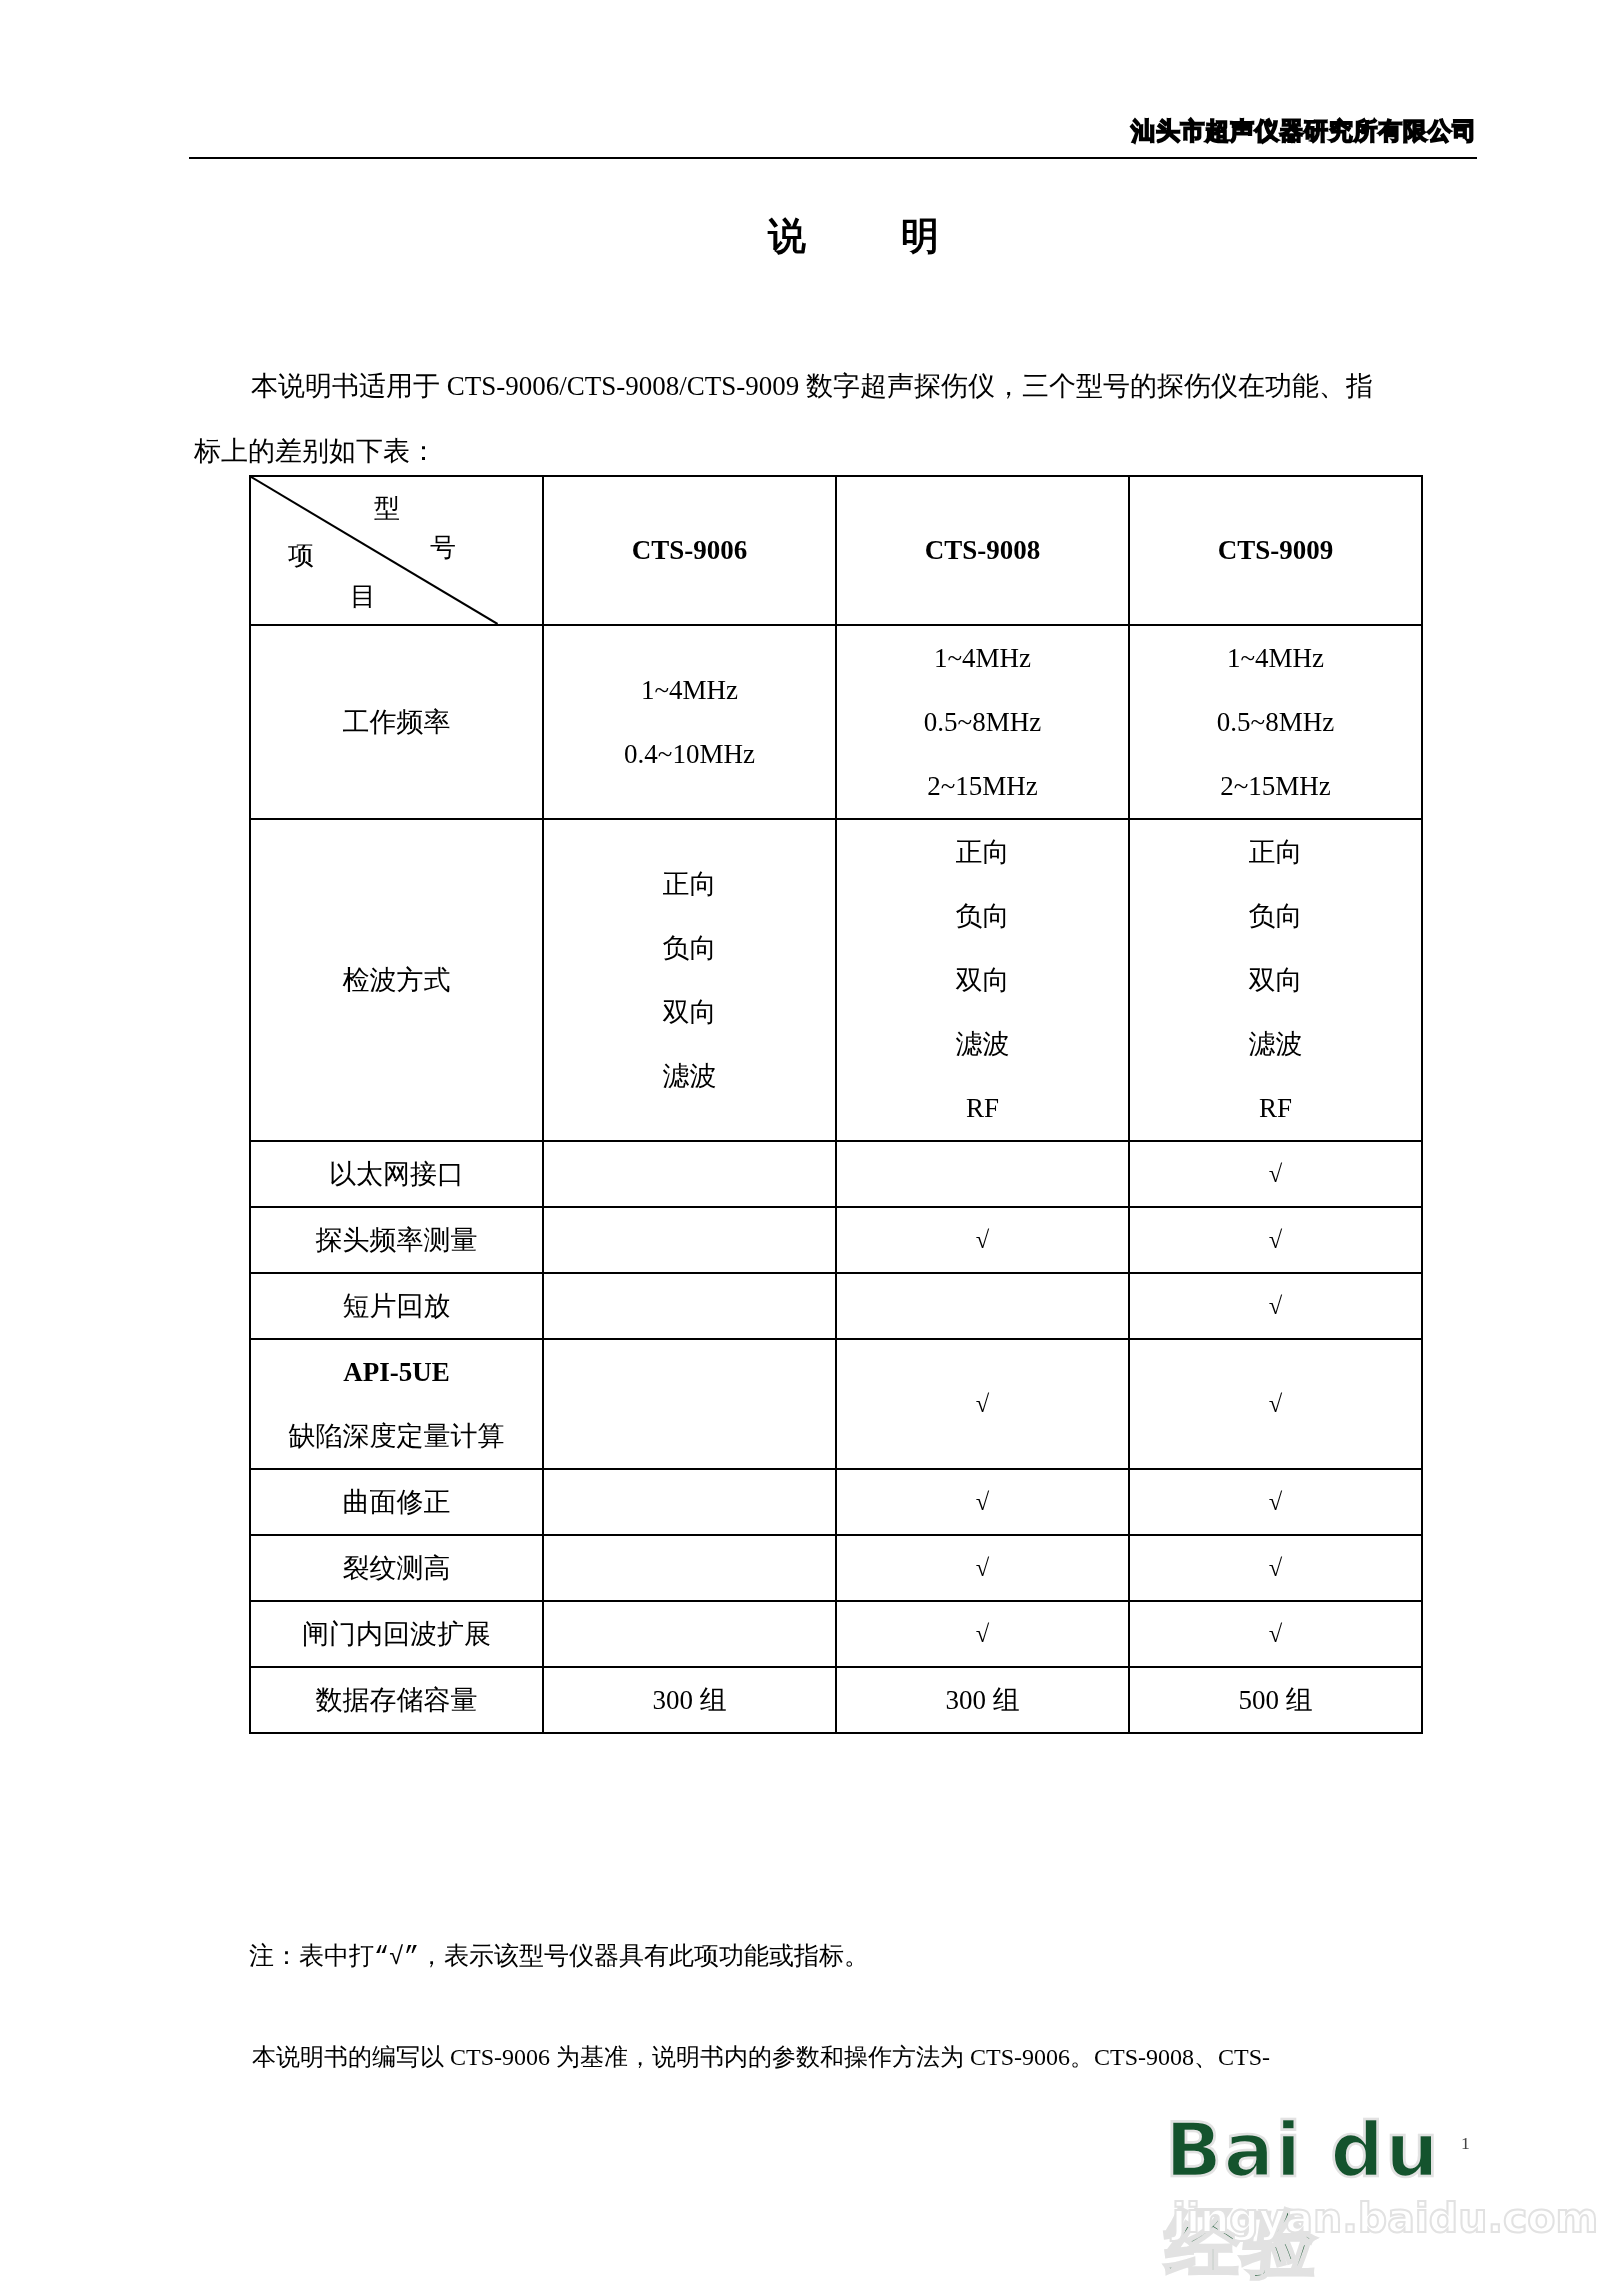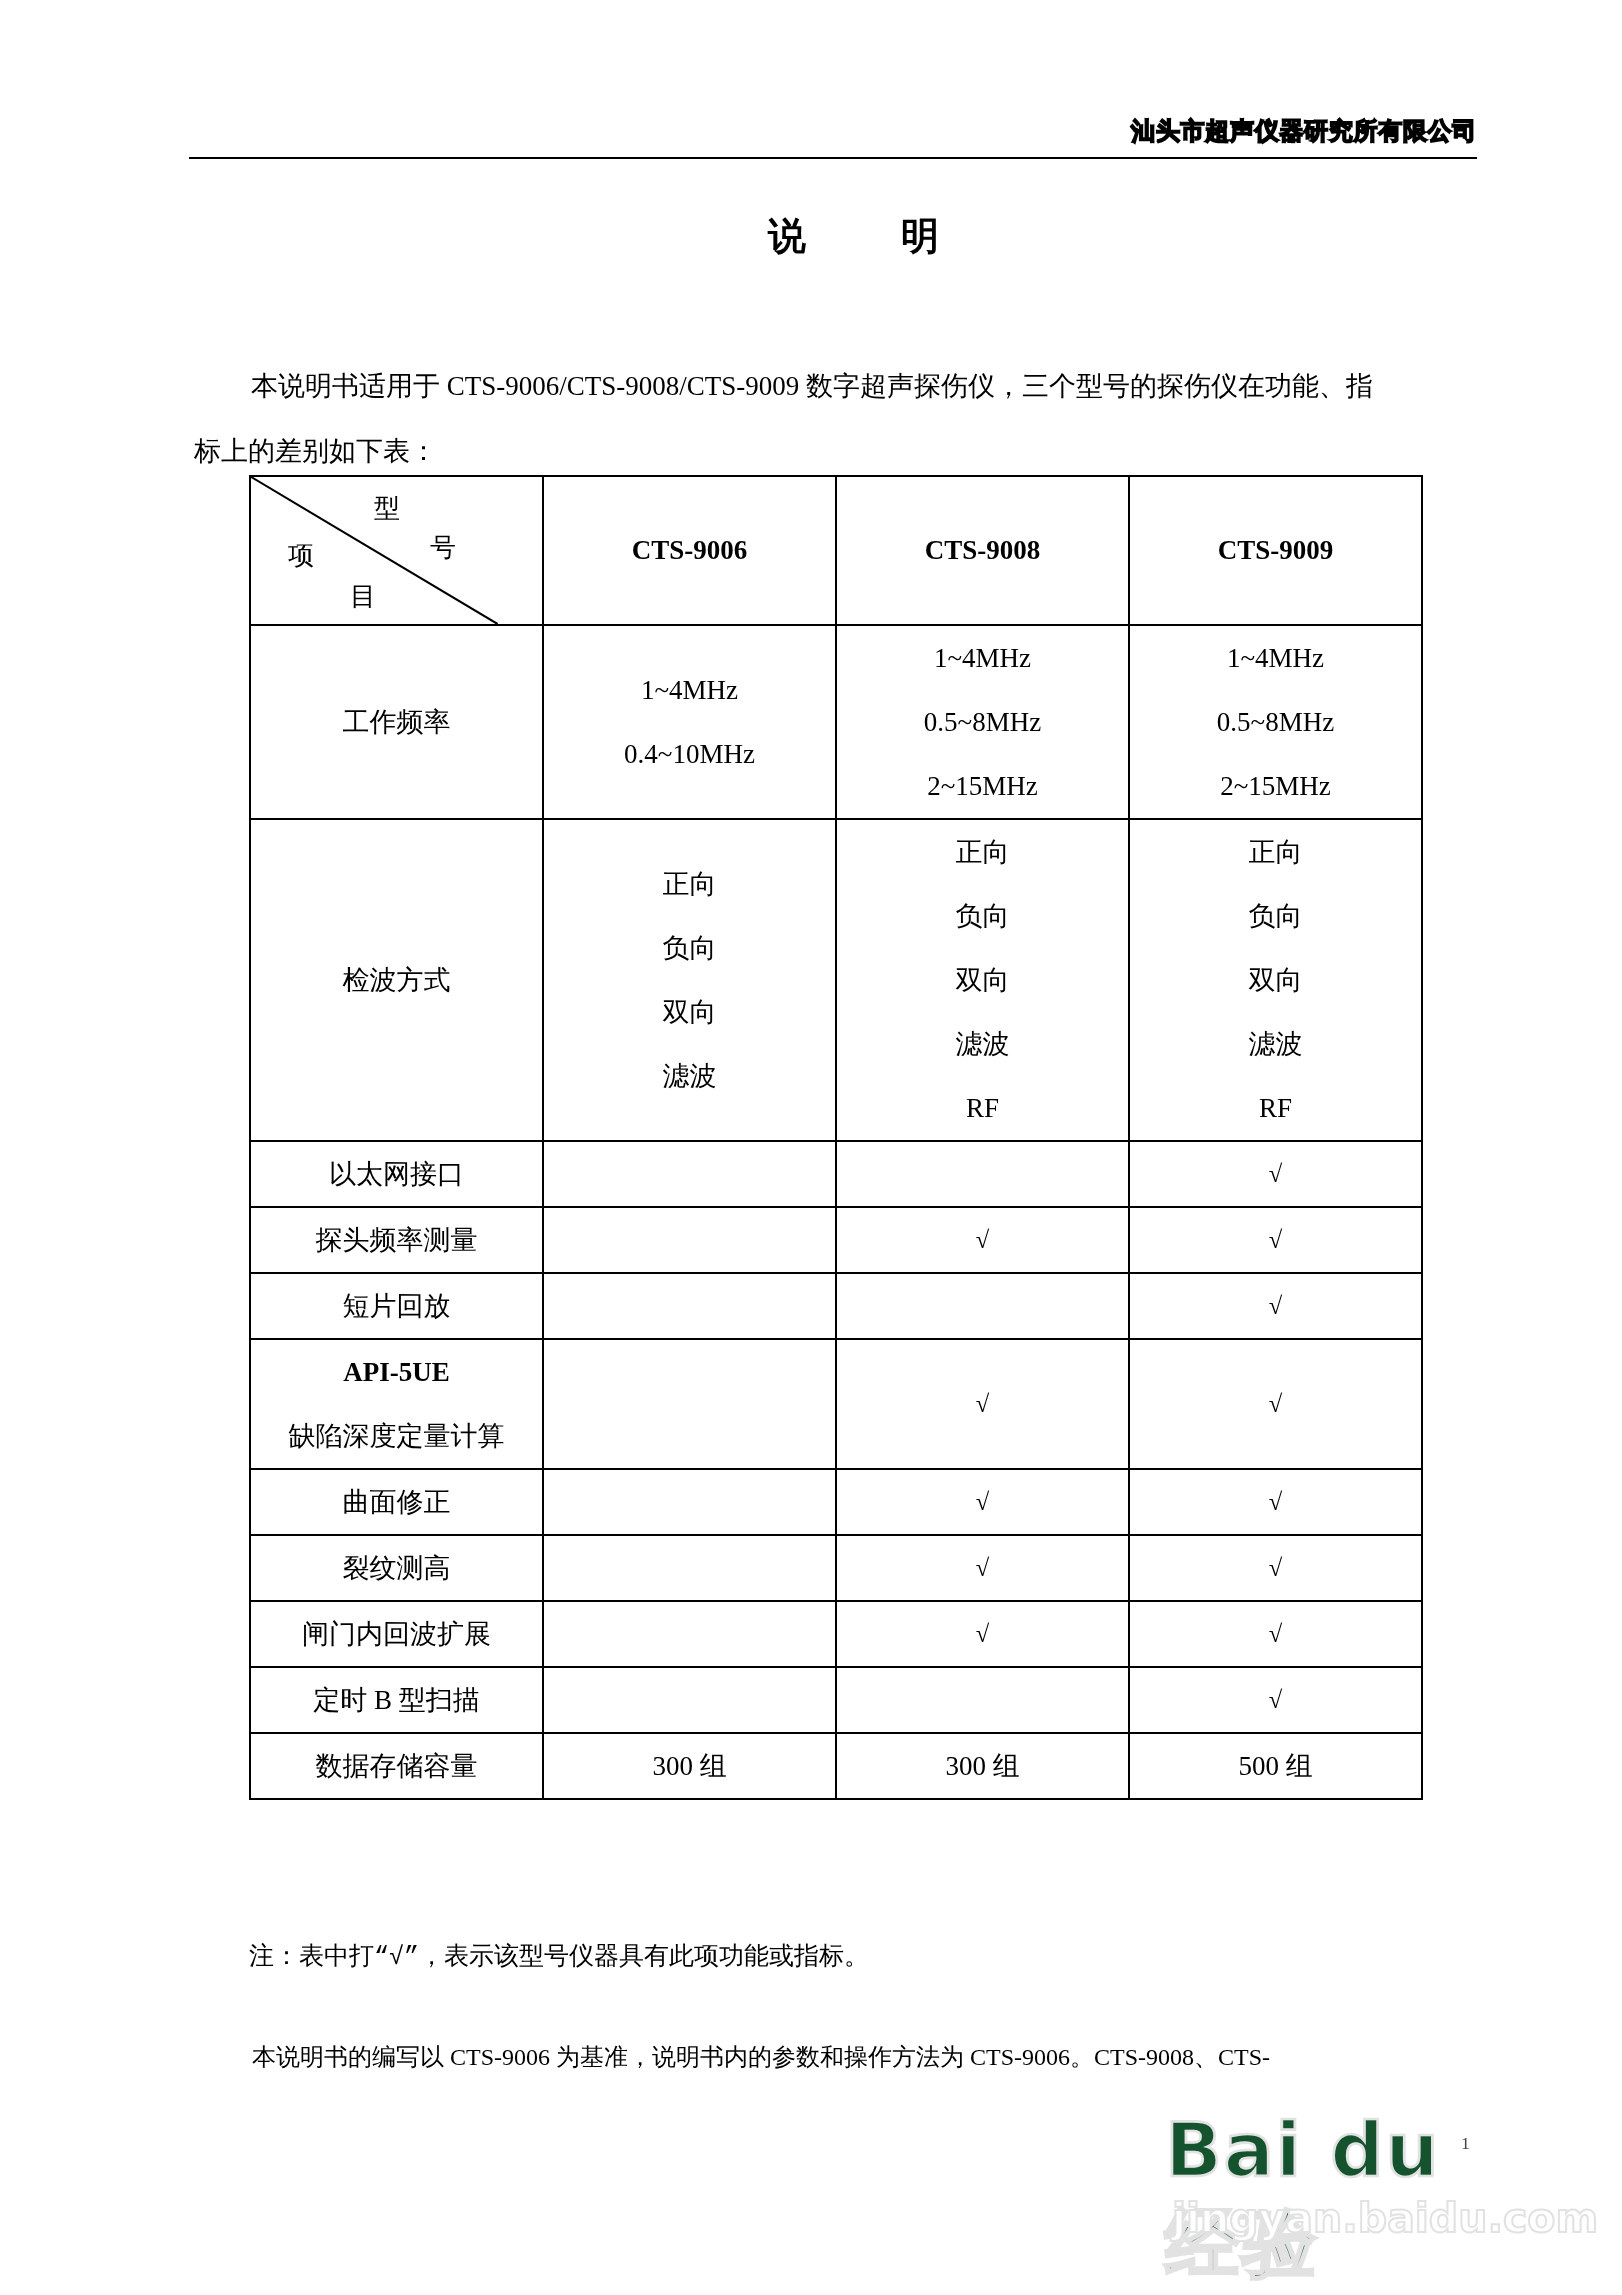--- a/index.html
+++ b/index.html
@@ -227,20 +227,6 @@
       </tr>
       <tr class="r-single">
         <td>
-          <span class="line">定时 B 型扫描</span>
-        </td>
-        <td>
-          <span class="line"></span>
-        </td>
-        <td>
-          <span class="line"></span>
-        </td>
-        <td>
-          <span class="line check">√</span>
-        </td>
-      </tr>
-      <tr class="r-single">
-        <td>
           <span class="line">数据存储容量</span>
         </td>
         <td>

